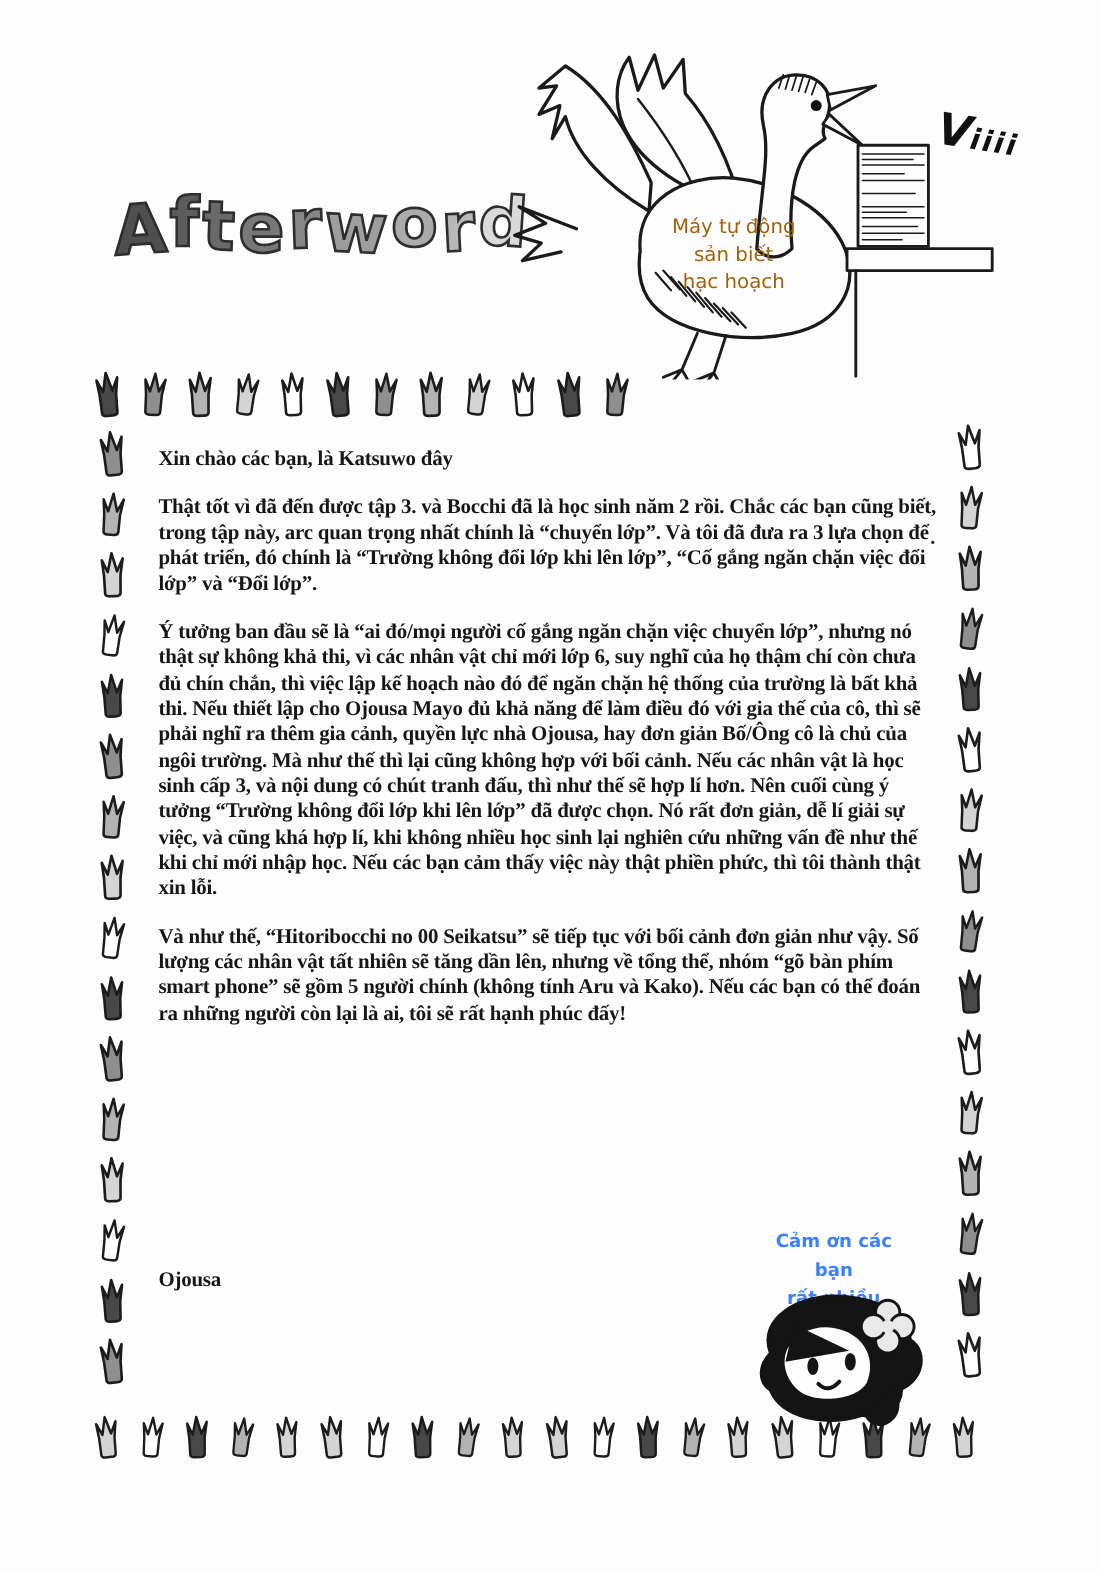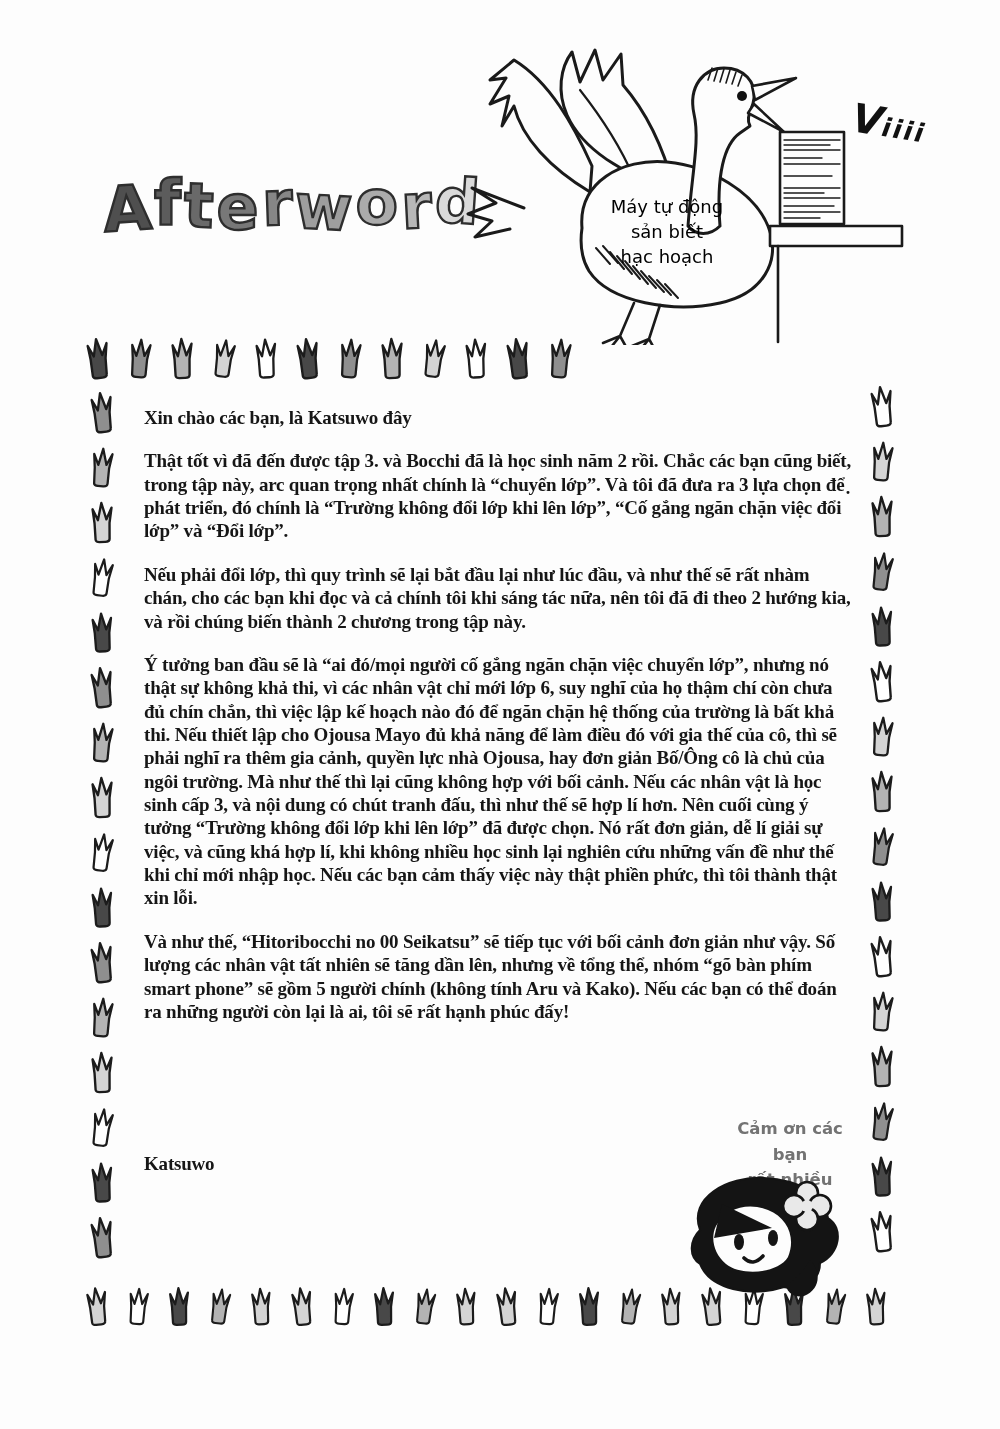--- a/index.html
+++ b/index.html
@@ -49,7 +49,7 @@
     position:absolute;left:586px;top:194px;width:162px;
     text-align:center;
     font-family:"DejaVu Sans",sans-serif;
-    font-size:18px;line-height:1.4;color:#000000;
+    font-size:18px;line-height:1.4;color:#a16207;
   }
 
   

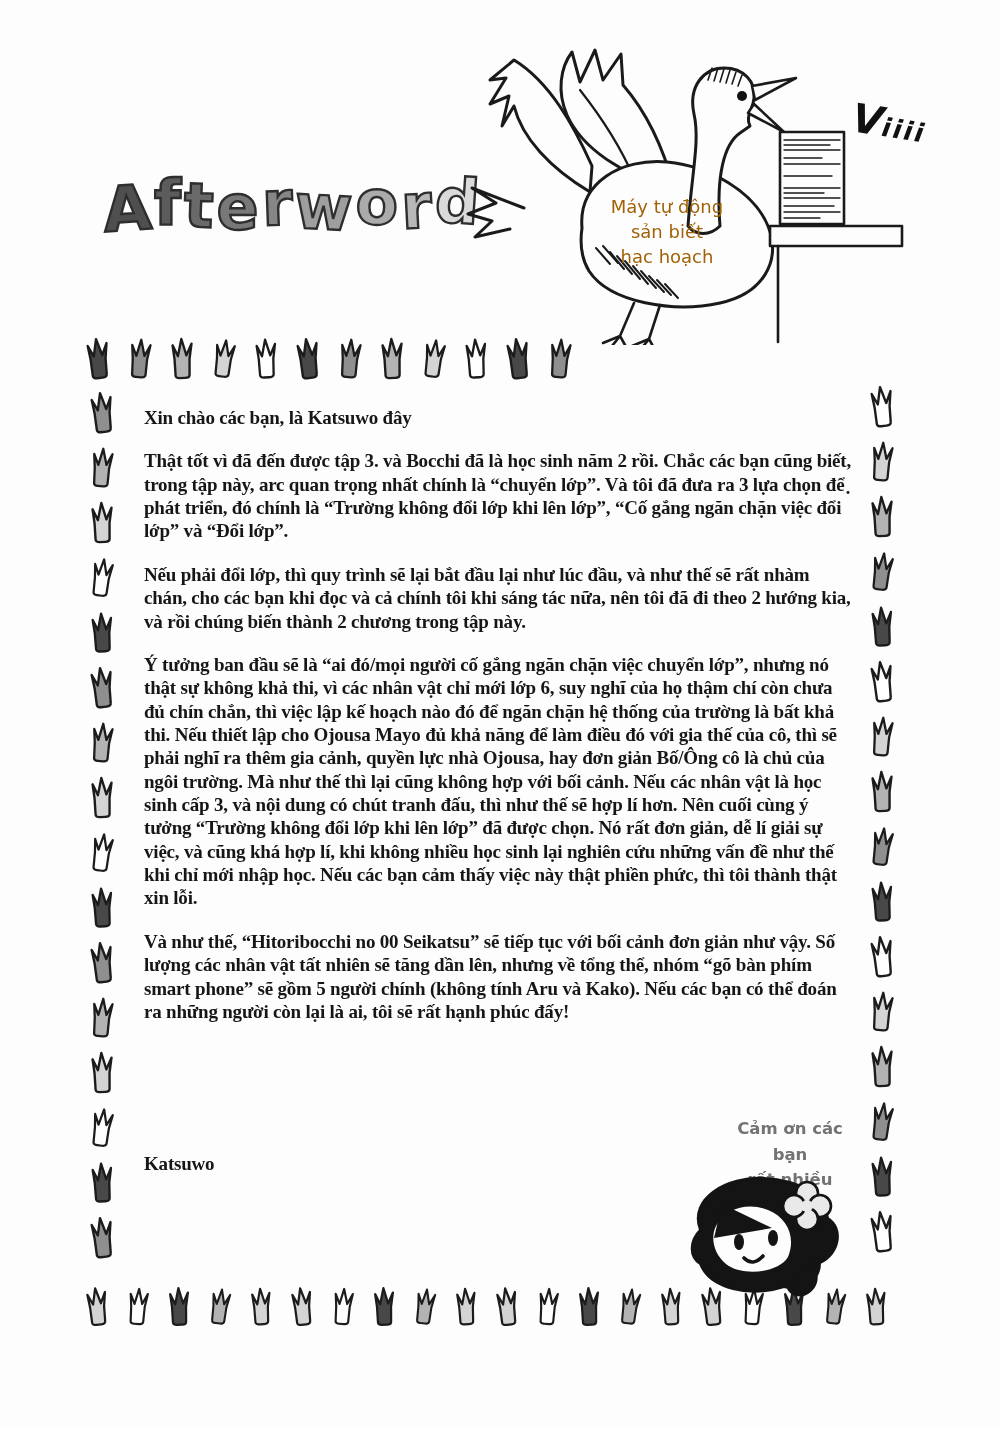--- a/index.html
+++ b/index.html
@@ -390,7 +390,6 @@
 
   <p>Xin chào các bạn, là Katsuwo đây</p>
       <p>Thật tốt vì đã đến được tập 3. và Bocchi đã là học sinh năm 2 rồi. Chắc các bạn cũng biết, trong tập này, arc quan trọng nhất chính là “chuyển lớp”. Và tôi đã đưa ra 3 lựa chọn để phát triển, đó chính là “Trường không đổi lớp khi lên lớp”, “Cố gắng ngăn chặn việc đổi lớp” và “Đổi lớp”.</p>
-      <p>Nếu phải đổi lớp, thì quy trình sẽ lại bắt đầu lại như lúc đầu, và như thế sẽ rất nhàm chán, cho các bạn khi đọc và cả chính tôi khi sáng tác nữa, nên tôi đã đi theo 2 hướng kia, và rồi chúng biến thành 2 chương trong tập này.</p>
       <p>Ý tưởng ban đầu sẽ là “ai đó/mọi người cố gắng ngăn chặn việc chuyển lớp”, nhưng nó thật sự không khả thi, vì các nhân vật chỉ mới lớp 6, suy nghĩ của họ thậm chí còn chưa đủ chín chắn, thì việc lập kế hoạch nào đó để ngăn chặn hệ thống của trường là bất khả thi. Nếu thiết lập cho Ojousa Mayo đủ khả năng để làm điều đó với gia thế của cô, thì sẽ phải nghĩ ra thêm gia cảnh, quyền lực nhà Ojousa, hay đơn giản Bố/Ông cô là chủ của ngôi trường. Mà như thế thì lại cũng không hợp với bối cảnh. Nếu các nhân vật là học sinh cấp 3, và nội dung có chút tranh đấu, thì như thế sẽ hợp lí hơn. Nên cuối cùng ý tưởng “Trường không đổi lớp khi lên lớp” đã được chọn. Nó rất đơn giản, dễ lí giải sự việc, và cũng khá hợp lí, khi không nhiều học sinh lại nghiên cứu những vấn đề như thế khi chỉ mới nhập học. Nếu các bạn cảm thấy việc này thật phiền phức, thì tôi thành thật xin lỗi.</p>
       <p>Và như thế, “Hitoribocchi no 00 Seikatsu” sẽ tiếp tục với bối cảnh đơn giản như vậy. Số lượng các nhân vật tất nhiên sẽ tăng dần lên, nhưng về tổng thể, nhóm “gõ bàn phím smart phone” sẽ gồm 5 người chính (không tính Aru và Kako). Nếu các bạn có thể đoán ra những người còn lại là ai, tôi sẽ rất hạnh phúc đấy!</p>
     </div>

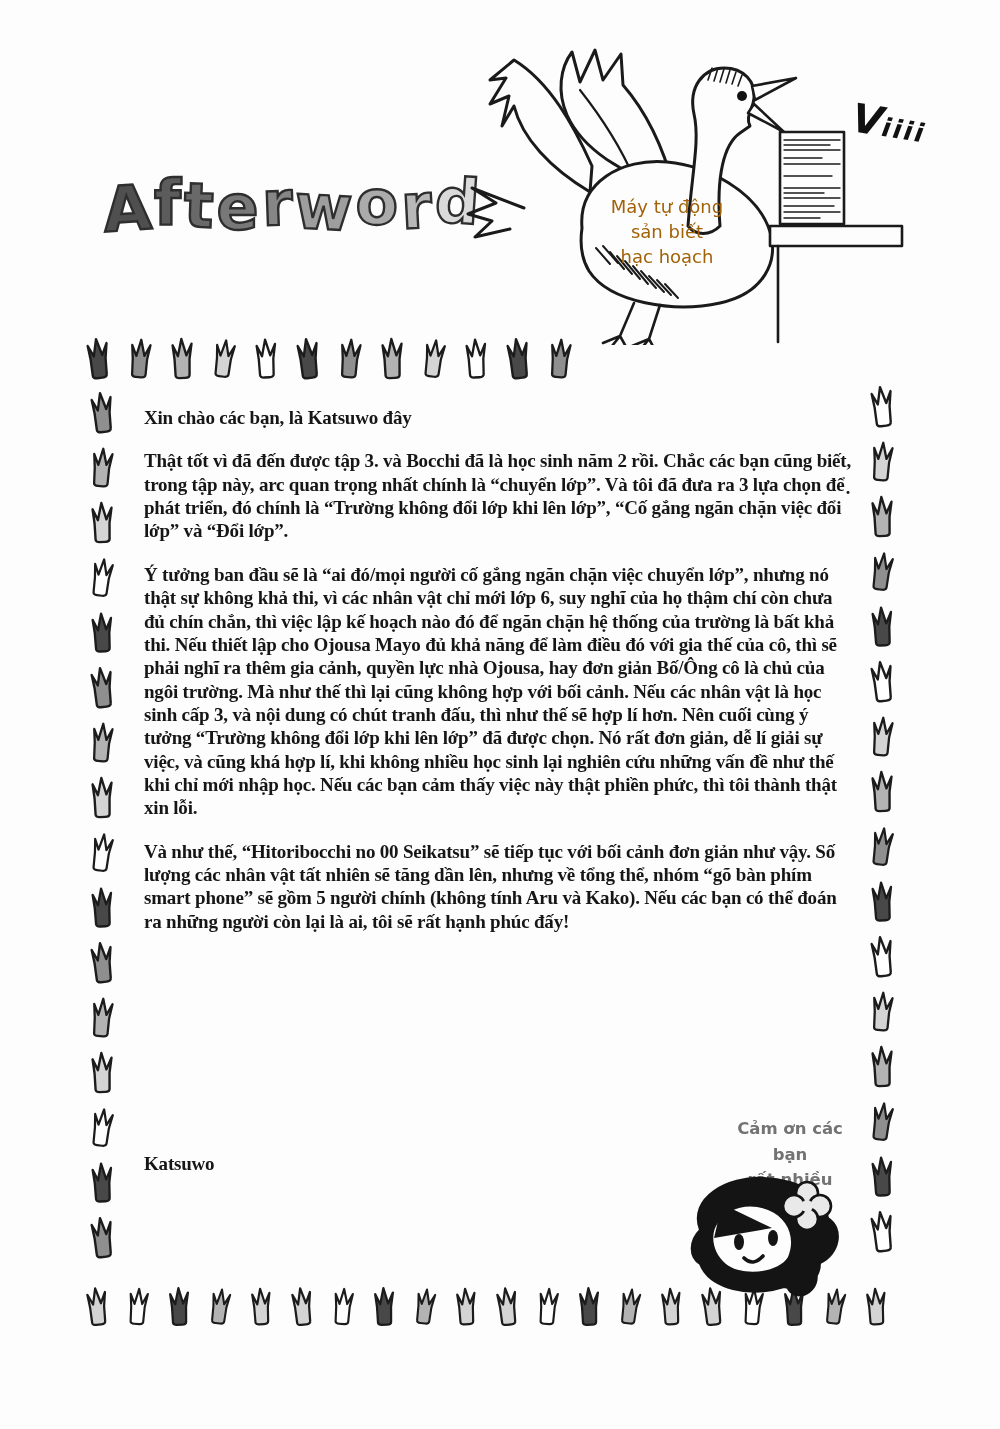--- a/index.html
+++ b/index.html
@@ -68,10 +68,10 @@
 
   
   .thanks{
-    position:absolute;left:720px;top:1116px;width:140px;
+    position:absolute;left:688px;top:1116px;width:140px;
     text-align:center;
     font-family:"DejaVu Sans",sans-serif;
-    font-size:16.5px;font-weight:600;line-height:1.55;color:#737373;
+    font-size:16.5px;font-weight:600;line-height:1.55;color:#3b82f6;
   }
   .girl-wrap{position:absolute;left:672px;top:1168px;width:175px;height:130px;}
 

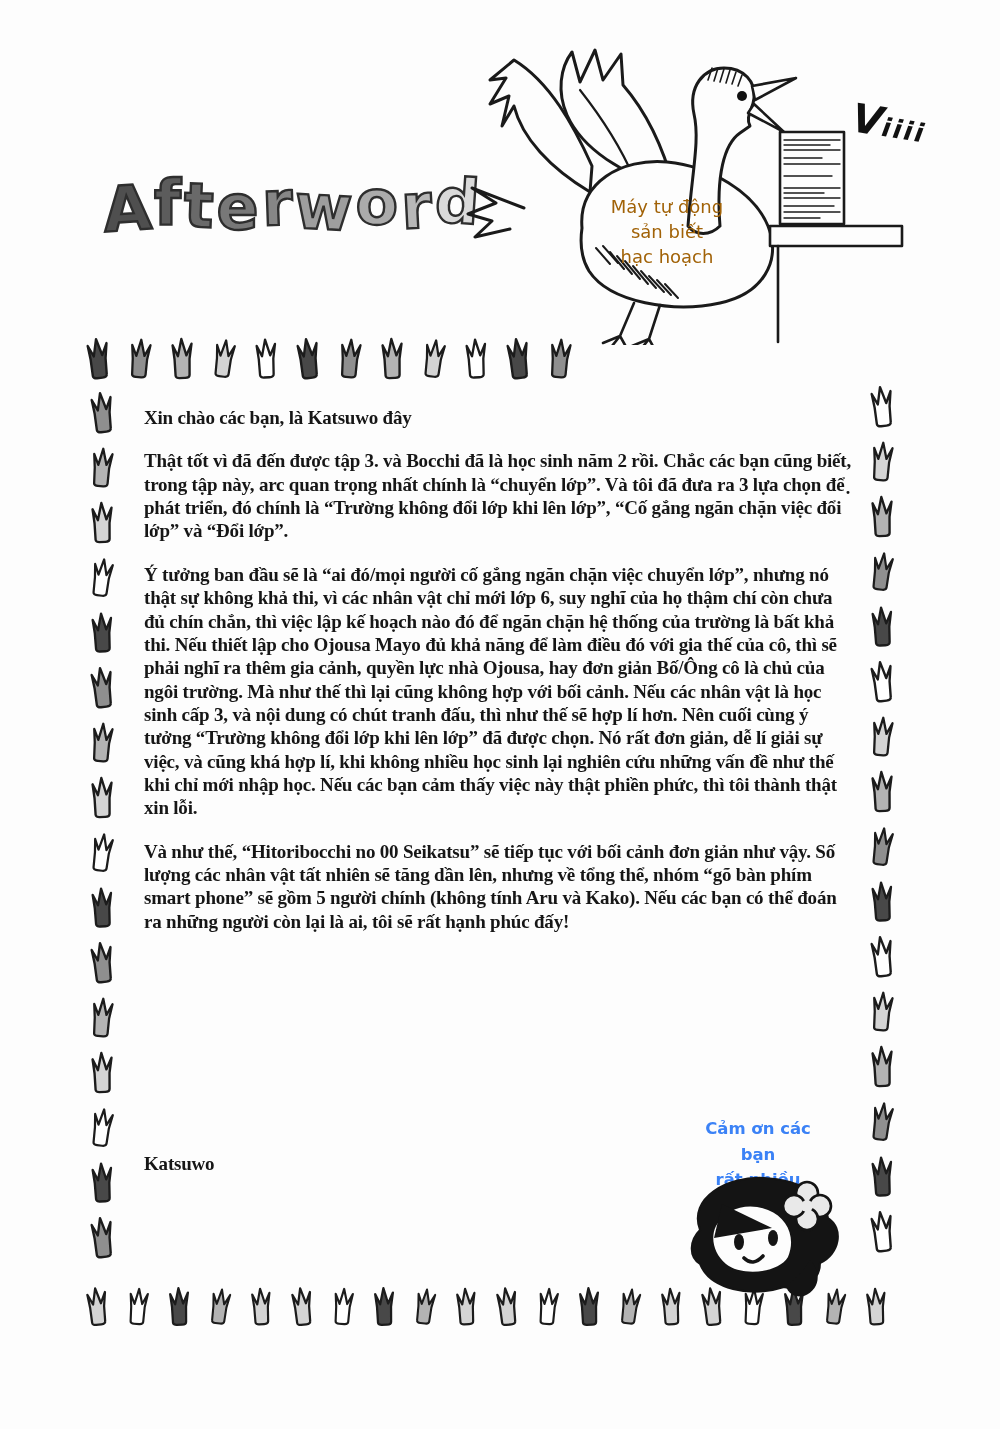--- a/index.html
+++ b/index.html
@@ -394,7 +394,7 @@
       <p>Và như thế, “Hitoribocchi no 00 Seikatsu” sẽ tiếp tục với bối cảnh đơn giản như vậy. Số lượng các nhân vật tất nhiên sẽ tăng dần lên, nhưng về tổng thể, nhóm “gõ bàn phím smart phone” sẽ gồm 5 người chính (không tính Aru và Kako). Nếu các bạn có thể đoán ra những người còn lại là ai, tôi sẽ rất hạnh phúc đấy!</p>
     </div>
   <div class="letter-body" style="top:1146px;">
-    <div class="signature">Katsuwo</div>
+    <div class="signature">Ojousa</div>
   </div>
 
   <span class="margin-dot">·</span>

